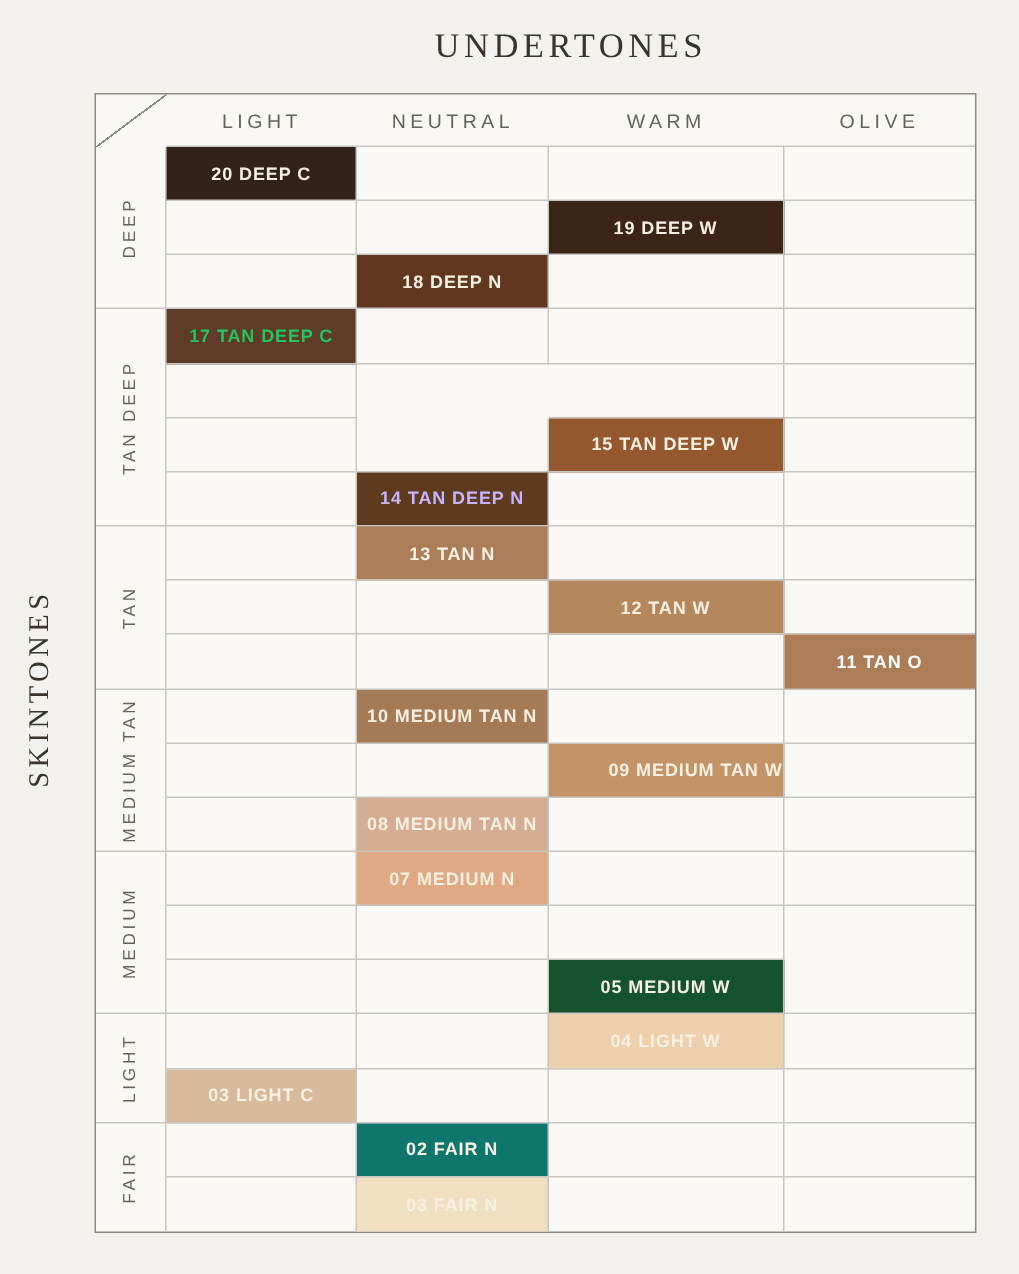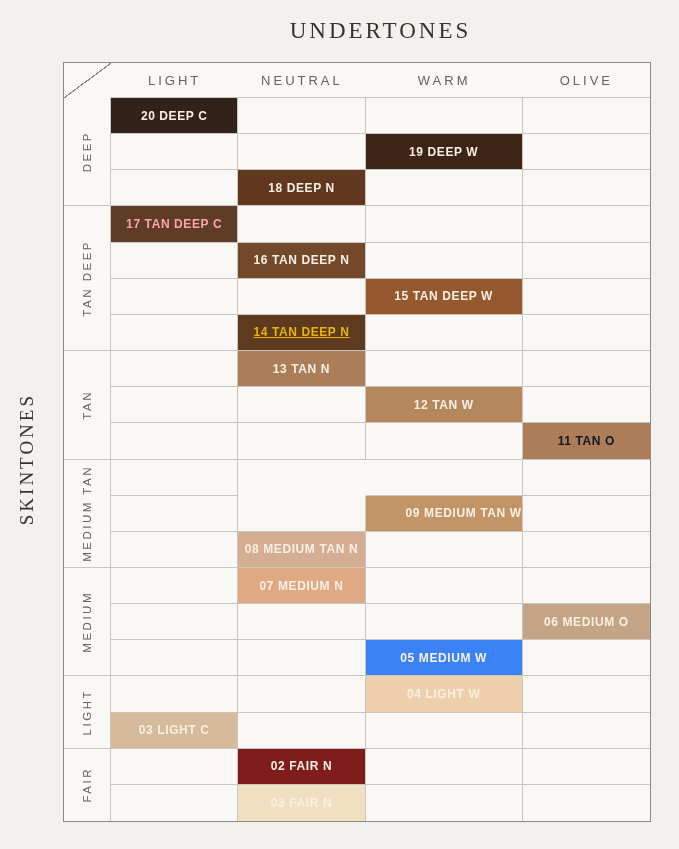--- a/index.html
+++ b/index.html
@@ -88,7 +88,7 @@
       <div class="cell" style="grid-area: 4 / 4;"></div>
       <div class="cell last-col" style="grid-area: 4 / 5;"></div>
       <div class="cell swatch" style="grid-area: 5 / 2; background: rgb(95, 60, 39);">
-        <span class="swatch-label" style="color: #fca5a5;">17 TAN DEEP C</span>
+        <span class="swatch-label" style="color: #22c55e;">17 TAN DEEP C</span>
       </div>
       <div class="cell" style="grid-area: 5 / 3;"></div>
       <div class="cell" style="grid-area: 5 / 4;"></div>

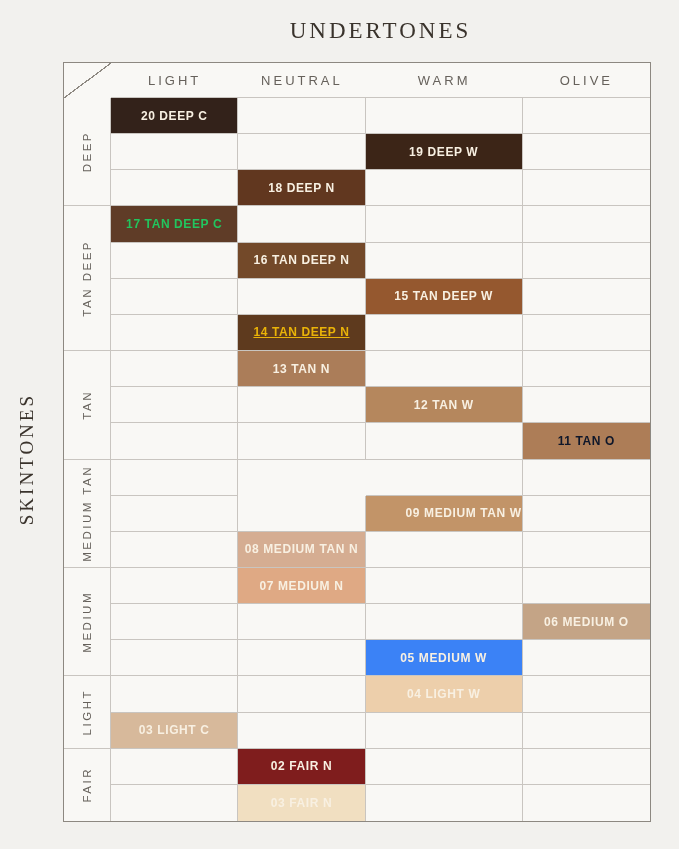--- a/index.html
+++ b/index.html
@@ -94,9 +94,6 @@
       <div class="cell" style="grid-area: 5 / 4;"></div>
       <div class="cell last-col" style="grid-area: 5 / 5;"></div>
       <div class="cell" style="grid-area: 6 / 2;"></div>
-      <div class="cell swatch" style="grid-area: 6 / 3; background: rgb(115, 73, 41);">
-        <span class="swatch-label" style="color: rgb(248, 240, 226);">16 TAN DEEP N</span>
-      </div>
       <div class="cell" style="grid-area: 6 / 4;"></div>
       <div class="cell last-col" style="grid-area: 6 / 5;"></div>
       <div class="cell" style="grid-area: 7 / 2;"></div>

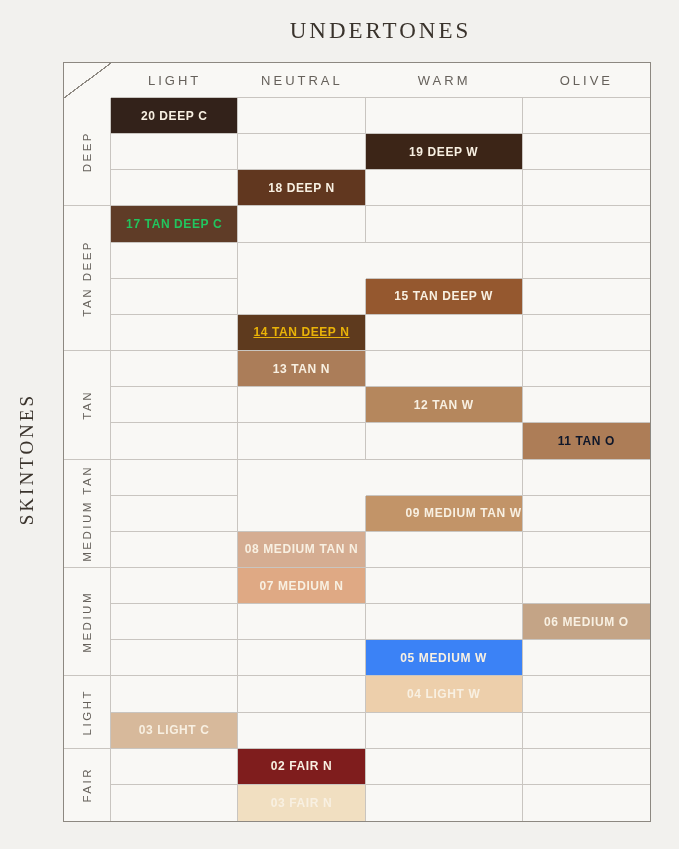--- a/index.html
+++ b/index.html
@@ -104,7 +104,7 @@
       <div class="cell last-col" style="grid-area: 7 / 5;"></div>
       <div class="cell" style="grid-area: 8 / 2;"></div>
       <div class="cell swatch" style="grid-area: 8 / 3; background: rgb(94, 58, 30);">
-        <span class="swatch-label" style="color: #eab308; text-decoration: underline;">14 TAN DEEP N</span>
+        <span class="swatch-label" style="color: #c4b5fd;">14 TAN DEEP N</span>
       </div>
       <div class="cell" style="grid-area: 8 / 4;"></div>
       <div class="cell last-col" style="grid-area: 8 / 5;"></div>

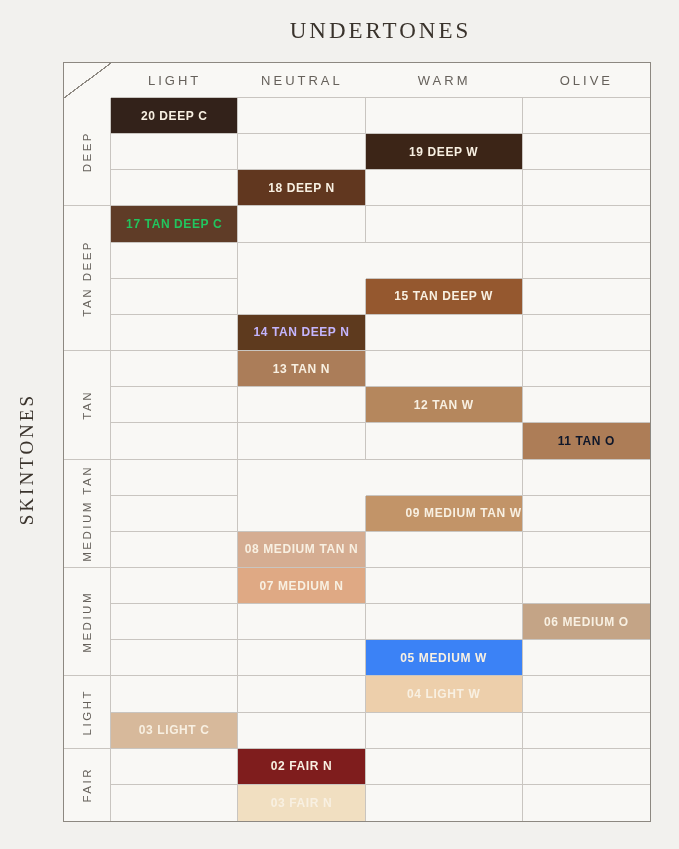--- a/index.html
+++ b/index.html
@@ -124,7 +124,7 @@
       <div class="cell" style="grid-area: 11 / 3;"></div>
       <div class="cell" style="grid-area: 11 / 4;"></div>
       <div class="cell last-col swatch" style="grid-area: 11 / 5; background: rgb(173, 125, 87);">
-        <span class="swatch-label" style="color: #0f172a;">11 TAN O</span>
+        <span class="swatch-label" style="color: #ffffff;">11 TAN O</span>
       </div>
       <div class="cell" style="grid-area: 12 / 2;"></div>
       <div class="cell" style="grid-area: 12 / 4;"></div>

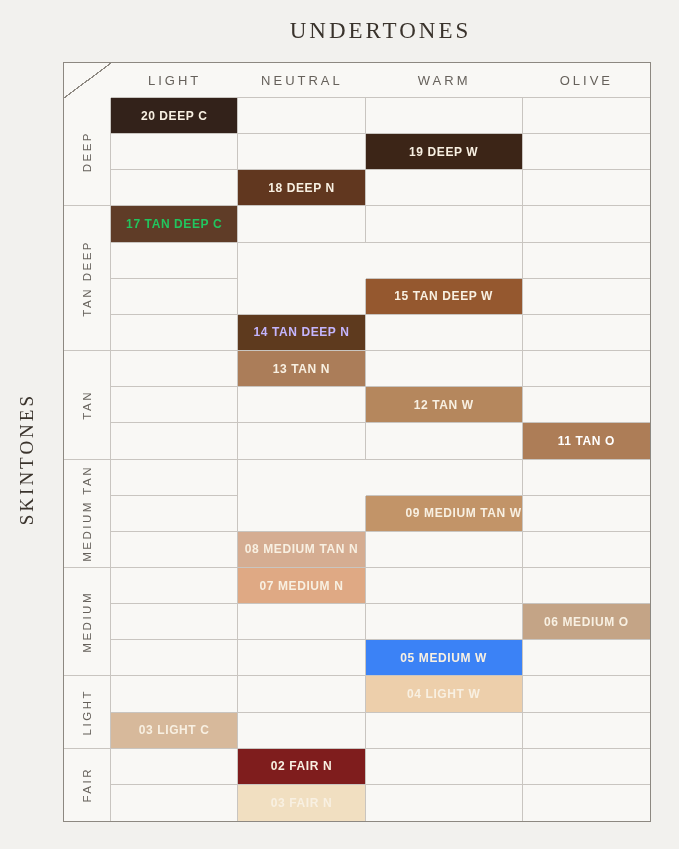--- a/index.html
+++ b/index.html
@@ -127,6 +127,9 @@
         <span class="swatch-label" style="color: #ffffff;">11 TAN O</span>
       </div>
       <div class="cell" style="grid-area: 12 / 2;"></div>
+      <div class="cell swatch" style="grid-area: 12 / 3; background: rgb(165, 122, 87);">
+        <span class="swatch-label" style="color: rgb(248, 240, 226);">10 MEDIUM TAN N</span>
+      </div>
       <div class="cell" style="grid-area: 12 / 4;"></div>
       <div class="cell last-col" style="grid-area: 12 / 5;"></div>
       <div class="cell" style="grid-area: 13 / 2;"></div>

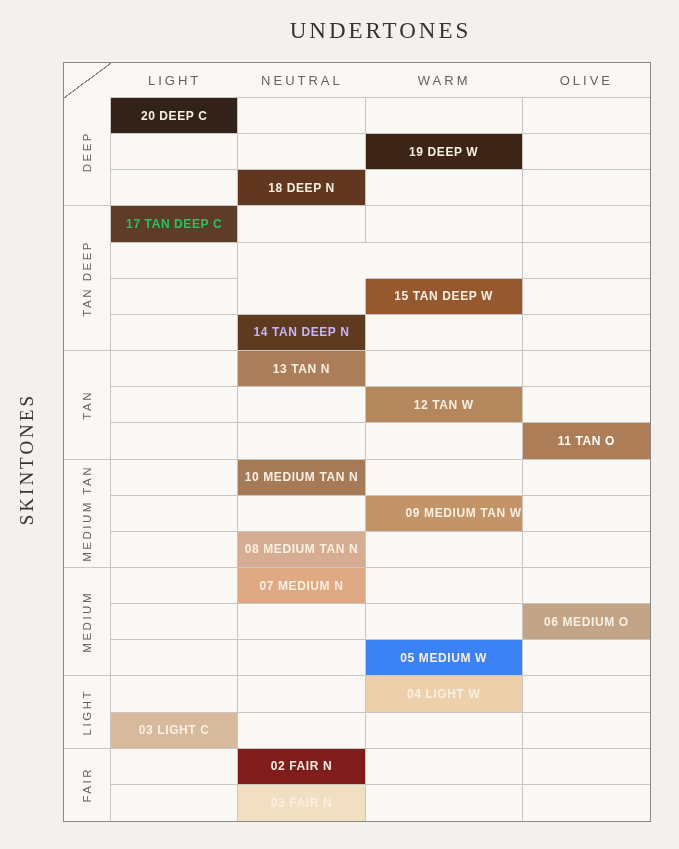--- a/index.html
+++ b/index.html
@@ -153,9 +153,6 @@
       <div class="cell" style="grid-area: 16 / 2;"></div>
       <div class="cell" style="grid-area: 16 / 3;"></div>
       <div class="cell" style="grid-area: 16 / 4;"></div>
-      <div class="cell last-col swatch" style="grid-area: 16 / 5; background: rgb(196, 164, 134);">
-        <span class="swatch-label" style="color: rgb(248, 240, 226);">06 MEDIUM O</span>
-      </div>
       <div class="cell" style="grid-area: 17 / 2;"></div>
       <div class="cell" style="grid-area: 17 / 3;"></div>
       <div class="cell swatch" style="grid-area: 17 / 4; background: #3b82f6;">

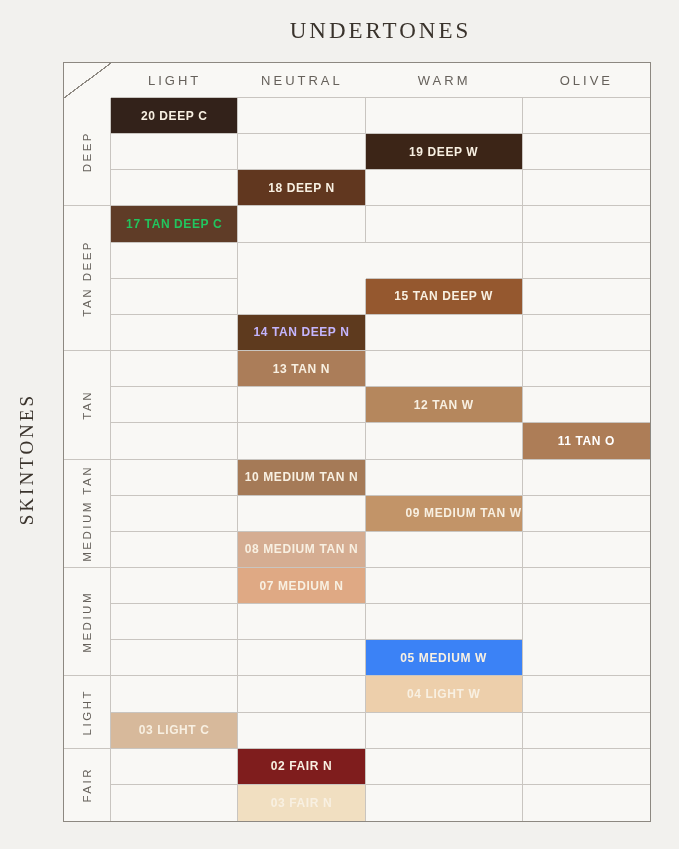--- a/index.html
+++ b/index.html
@@ -155,7 +155,7 @@
       <div class="cell" style="grid-area: 16 / 4;"></div>
       <div class="cell" style="grid-area: 17 / 2;"></div>
       <div class="cell" style="grid-area: 17 / 3;"></div>
-      <div class="cell swatch" style="grid-area: 17 / 4; background: #3b82f6;">
+      <div class="cell swatch" style="grid-area: 17 / 4; background: #14532d;">
         <span class="swatch-label" style="color: rgb(248, 240, 226);">05 MEDIUM W</span>
       </div>
       <div class="cell last-col" style="grid-area: 17 / 5;"></div>

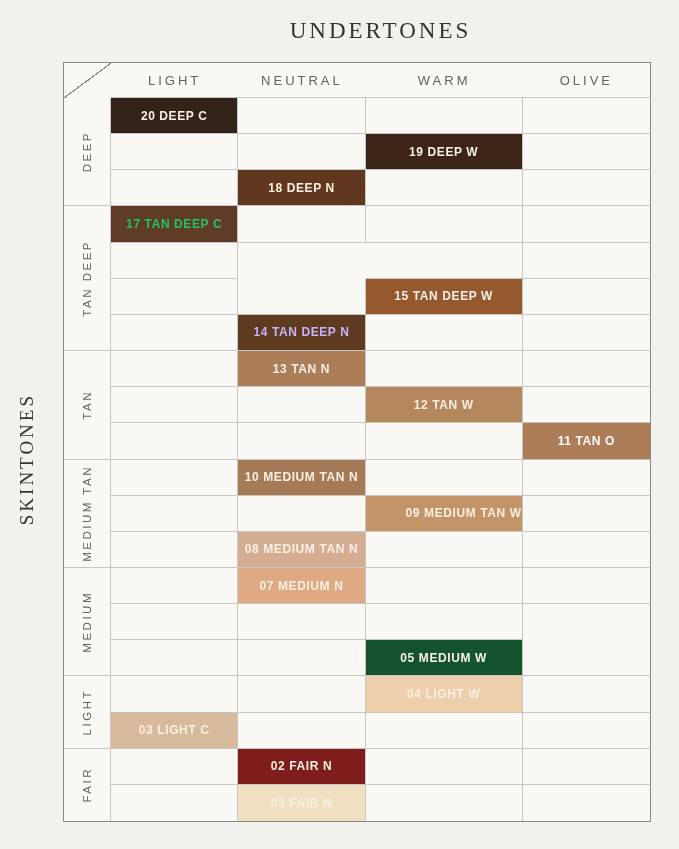--- a/index.html
+++ b/index.html
@@ -172,7 +172,7 @@
       <div class="cell" style="grid-area: 19 / 4;"></div>
       <div class="cell last-col" style="grid-area: 19 / 5;"></div>
       <div class="cell" style="grid-area: 20 / 2;"></div>
-      <div class="cell swatch" style="grid-area: 20 / 3; background: #7f1d1d; text-align: right;">
+      <div class="cell swatch" style="grid-area: 20 / 3; background: #0f766e; text-align: right;">
         <span class="swatch-label" style="color: rgb(248, 240, 226);">02 FAIR N</span>
       </div>
       <div class="cell" style="grid-area: 20 / 4;"></div>

